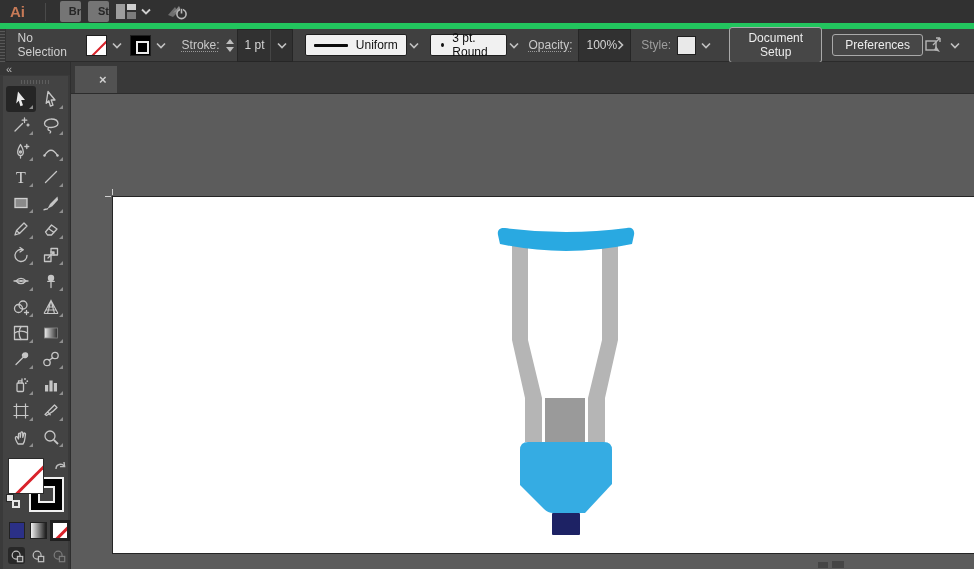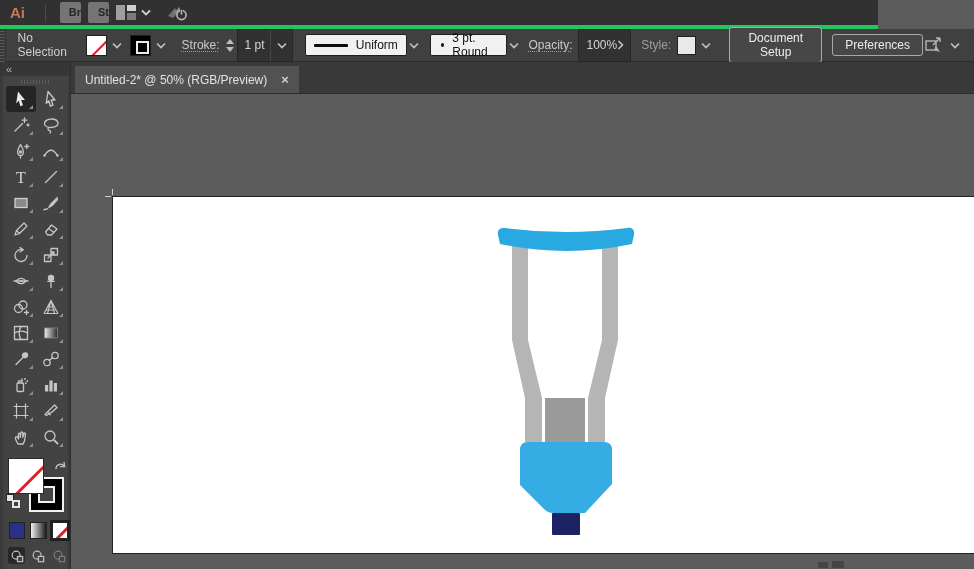--- a/index.html
+++ b/index.html
@@ -7,7 +7,7 @@
   body { font-family:"Liberation Sans", sans-serif; background:#5c5c5c; position:relative; -webkit-font-smoothing:antialiased; }
 
   
-  #menubar { position:absolute; left:0; top:0; width:878px; height:29px; background:#313131; display:flex; align-items:center; border-bottom:4px solid #22c55e; }
+  #menubar { position:absolute; left:0; top:0; width:974px; height:29px; background:#313131; display:flex; align-items:center; border-bottom:6px solid #22c55e; }
   #ai-logo { color:#c77a57; font-weight:bold; font-size:15px; margin:0 14px 0 10px; letter-spacing:0; }
   #menu-items { display:flex; align-items:center; height:100%; }
   .menu-item { color:#d4d4d4; font-size:12.5px; padding:0 11px; height:100%; display:flex; align-items:center; cursor:default; }

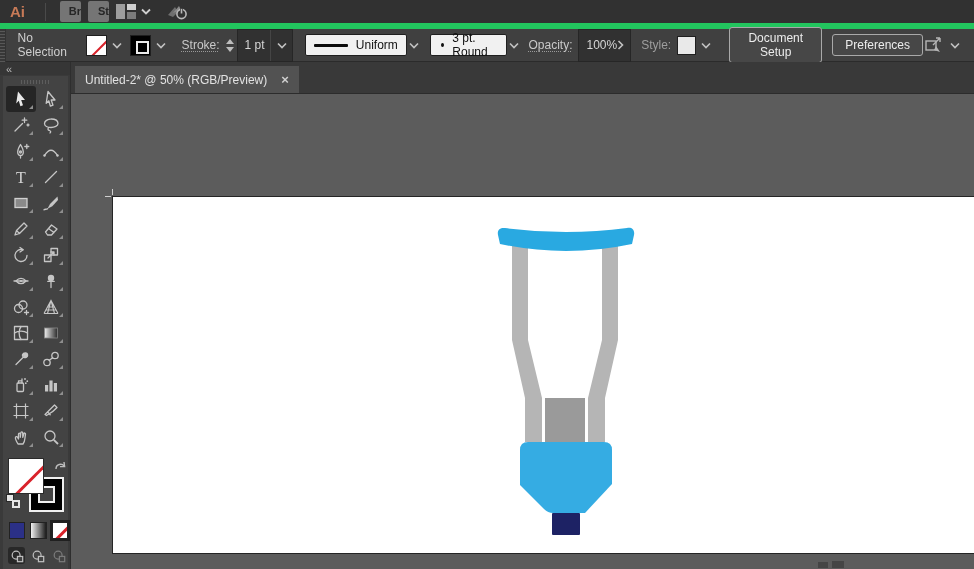--- a/index.html
+++ b/index.html
@@ -428,7 +428,6 @@
 <div id="main">
   <div id="tabbar">
     <div id="doc-tab">
-      <span>Untitled-2* @ 50% (RGB/Preview)</span>
       <span id="tab-close">×</span>
     </div>
   </div>

